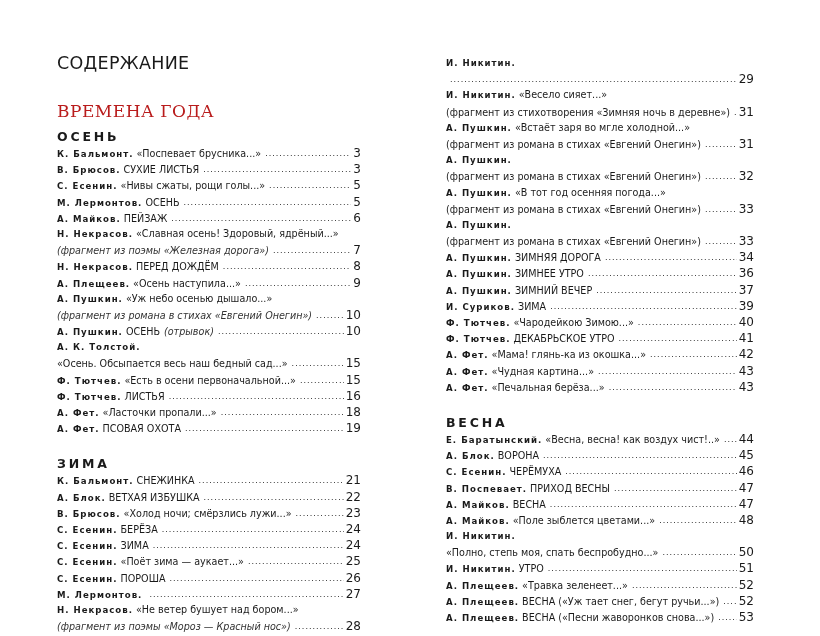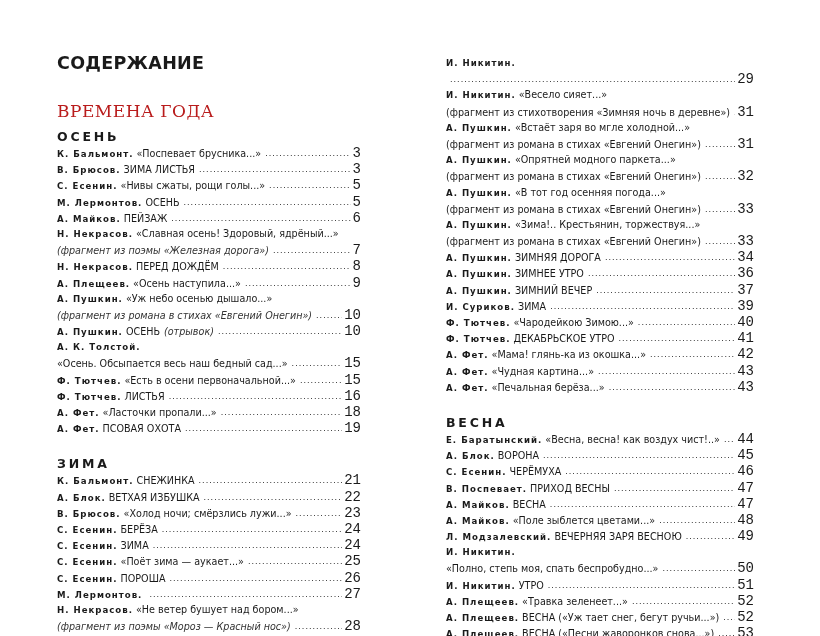--- a/index.html
+++ b/index.html
@@ -7,7 +7,7 @@
   .page { position:absolute; top:0; }
   #left { left:57px; width:304px; }
   #right { left:446px; width:308px; top:55px; }
-  .toc-title { position:absolute; left:0; top:53px; font-family:"DejaVu Sans", sans-serif; font-weight:bold; font-size:17.5px; letter-spacing:0.3px; margin:0; }
+  .toc-title { position:absolute; left:0; top:53px; font-family:"DejaVu Sans", sans-serif; font-weight:normal; font-size:17.5px; letter-spacing:0.3px; margin:0; }
   .book-title { position:absolute; left:0; top:101px; font-family:"DejaVu Serif", serif; font-size:17px; font-weight:normal; letter-spacing:0.5px; color:#b91c1c; margin:0; }
   .section { font-weight:bold; font-size:12.5px; letter-spacing:2.8px; margin:0; height:17px; line-height:17px; }
   .list { position:absolute; left:0; width:100%; }

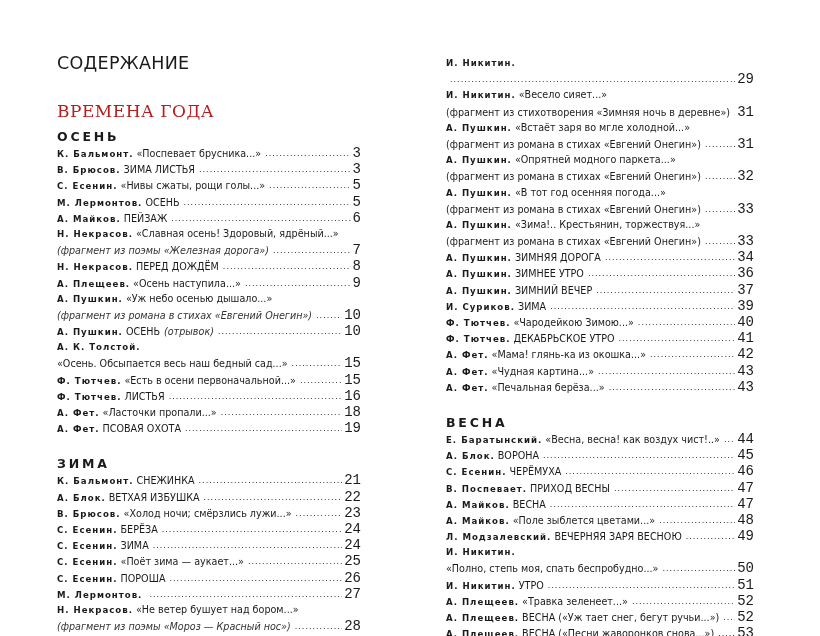--- a/index.html
+++ b/index.html
@@ -17,7 +17,7 @@
   .note { font-style:italic; color:#333; }
   .dots { flex:1; overflow:hidden; margin:0 2px 0 4px; position:relative; top:-1px; }
   .dots::after { content:"................................................................................................................................................................................................................................................................"; letter-spacing:1px; font-size:8px; }
-  .pg { font-size:14px;font-family:Liberation Mono, monospace; }
+  .pg { font-size:12px; }
   .gap { height:19px; }
 </style>
 </head>

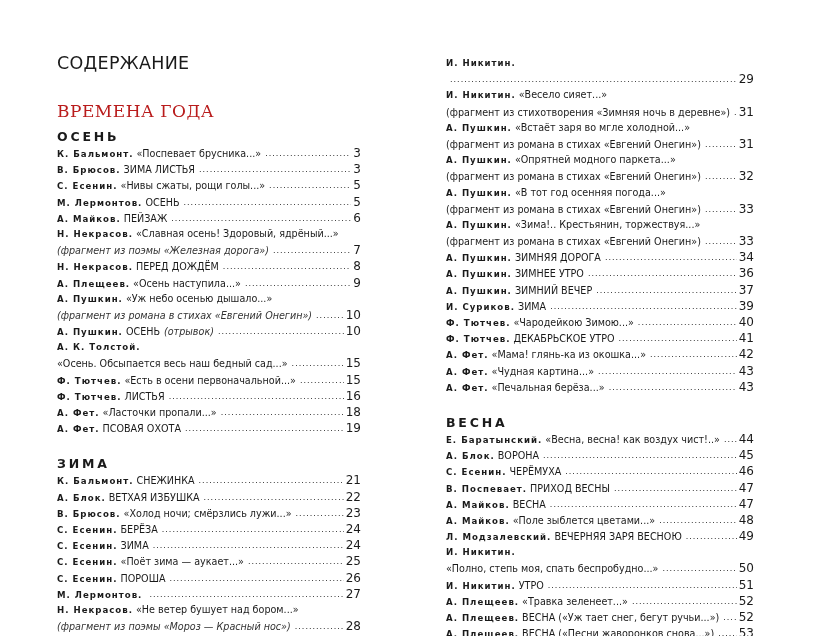--- a/index.html
+++ b/index.html
@@ -217,7 +217,6 @@
       </div>
       <div class="row">
         <span class="author">А. Пушкин.</span>
-        <span class="title">«Опрятней модного паркета...»</span>
       </div>
       <div class="row">
         <span class="title">(фрагмент из романа в стихах «Евгений Онегин»)</span>

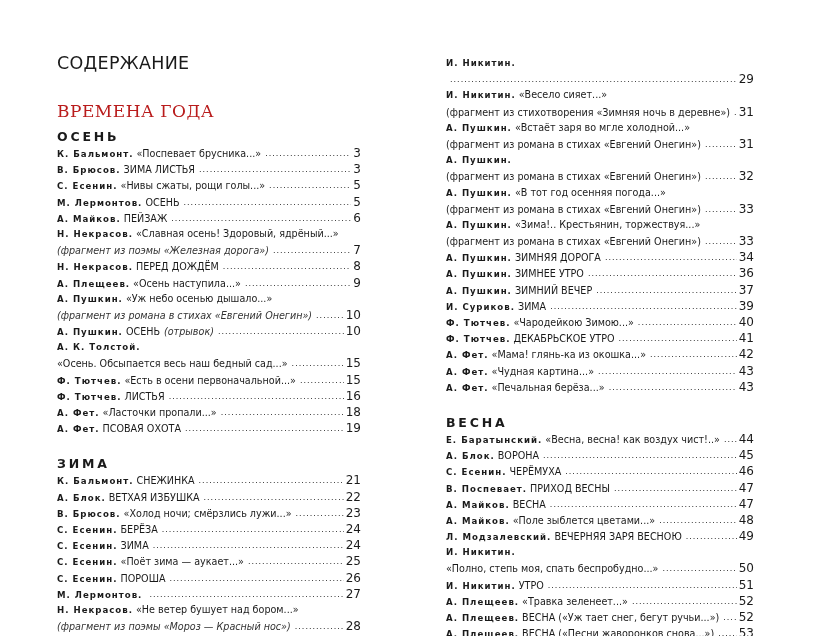--- a/index.html
+++ b/index.html
@@ -36,7 +36,7 @@
       </div>
       <div class="row">
         <span class="author">В. Брюсов.</span>
-        <span class="title">ЗИМА ЛИСТЬЯ</span>
+        <span class="title">СУХИЕ ЛИСТЬЯ</span>
         <span class="dots"></span>
         <span class="pg">3</span>
       </div>

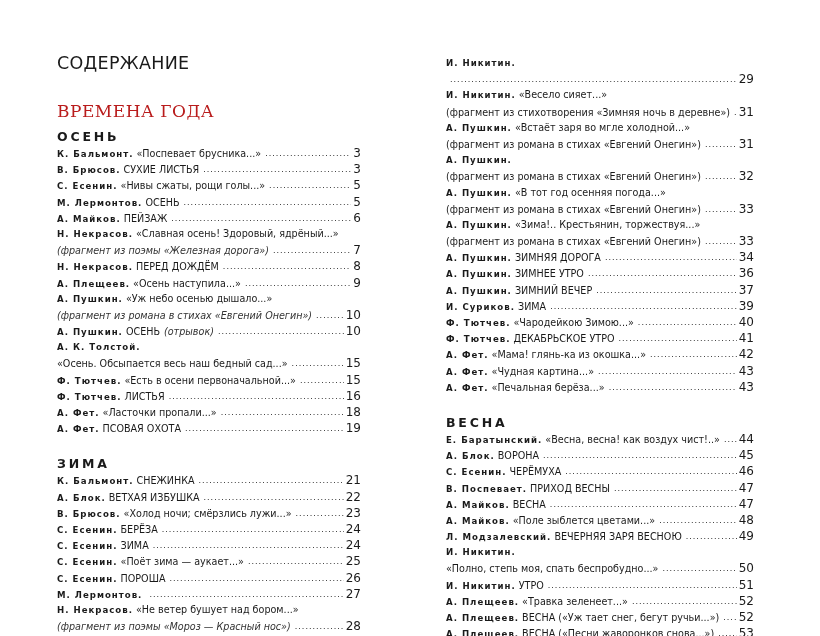--- a/index.html
+++ b/index.html
@@ -234,7 +234,6 @@
       </div>
       <div class="row">
         <span class="author">А. Пушкин.</span>
-        <span class="title">«Зима!.. Крестьянин, торжествуя...»</span>
       </div>
       <div class="row">
         <span class="title">(фрагмент из романа в стихах «Евгений Онегин»)</span>

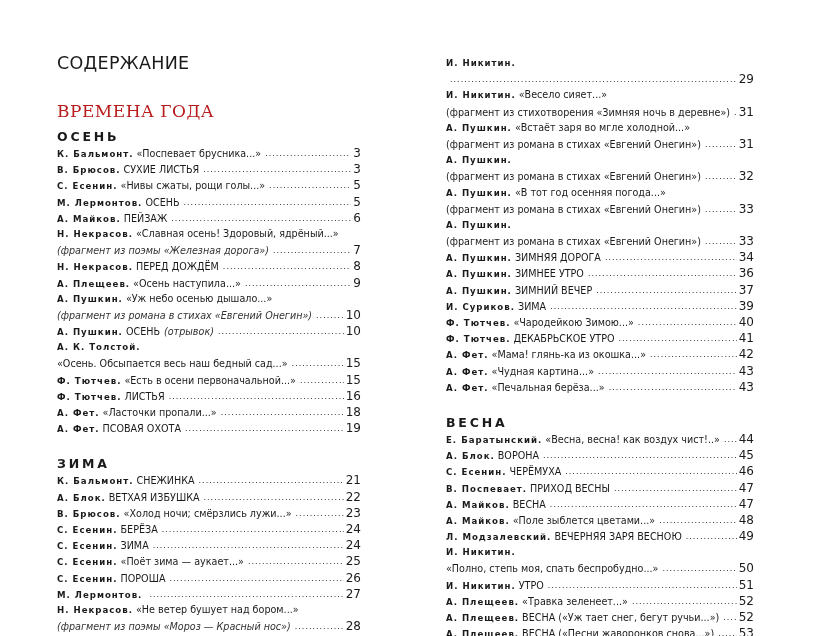--- a/index.html
+++ b/index.html
@@ -333,12 +333,6 @@
         <span class="pg">48</span>
       </div>
       <div class="row">
-        <span class="author">Л. Модзалевский.</span>
-        <span class="title">ВЕЧЕРНЯЯ ЗАРЯ ВЕСНОЮ</span>
-        <span class="dots"></span>
-        <span class="pg">49</span>
-      </div>
-      <div class="row">
         <span class="author">И. Никитин.</span>
       </div>
       <div class="row">

